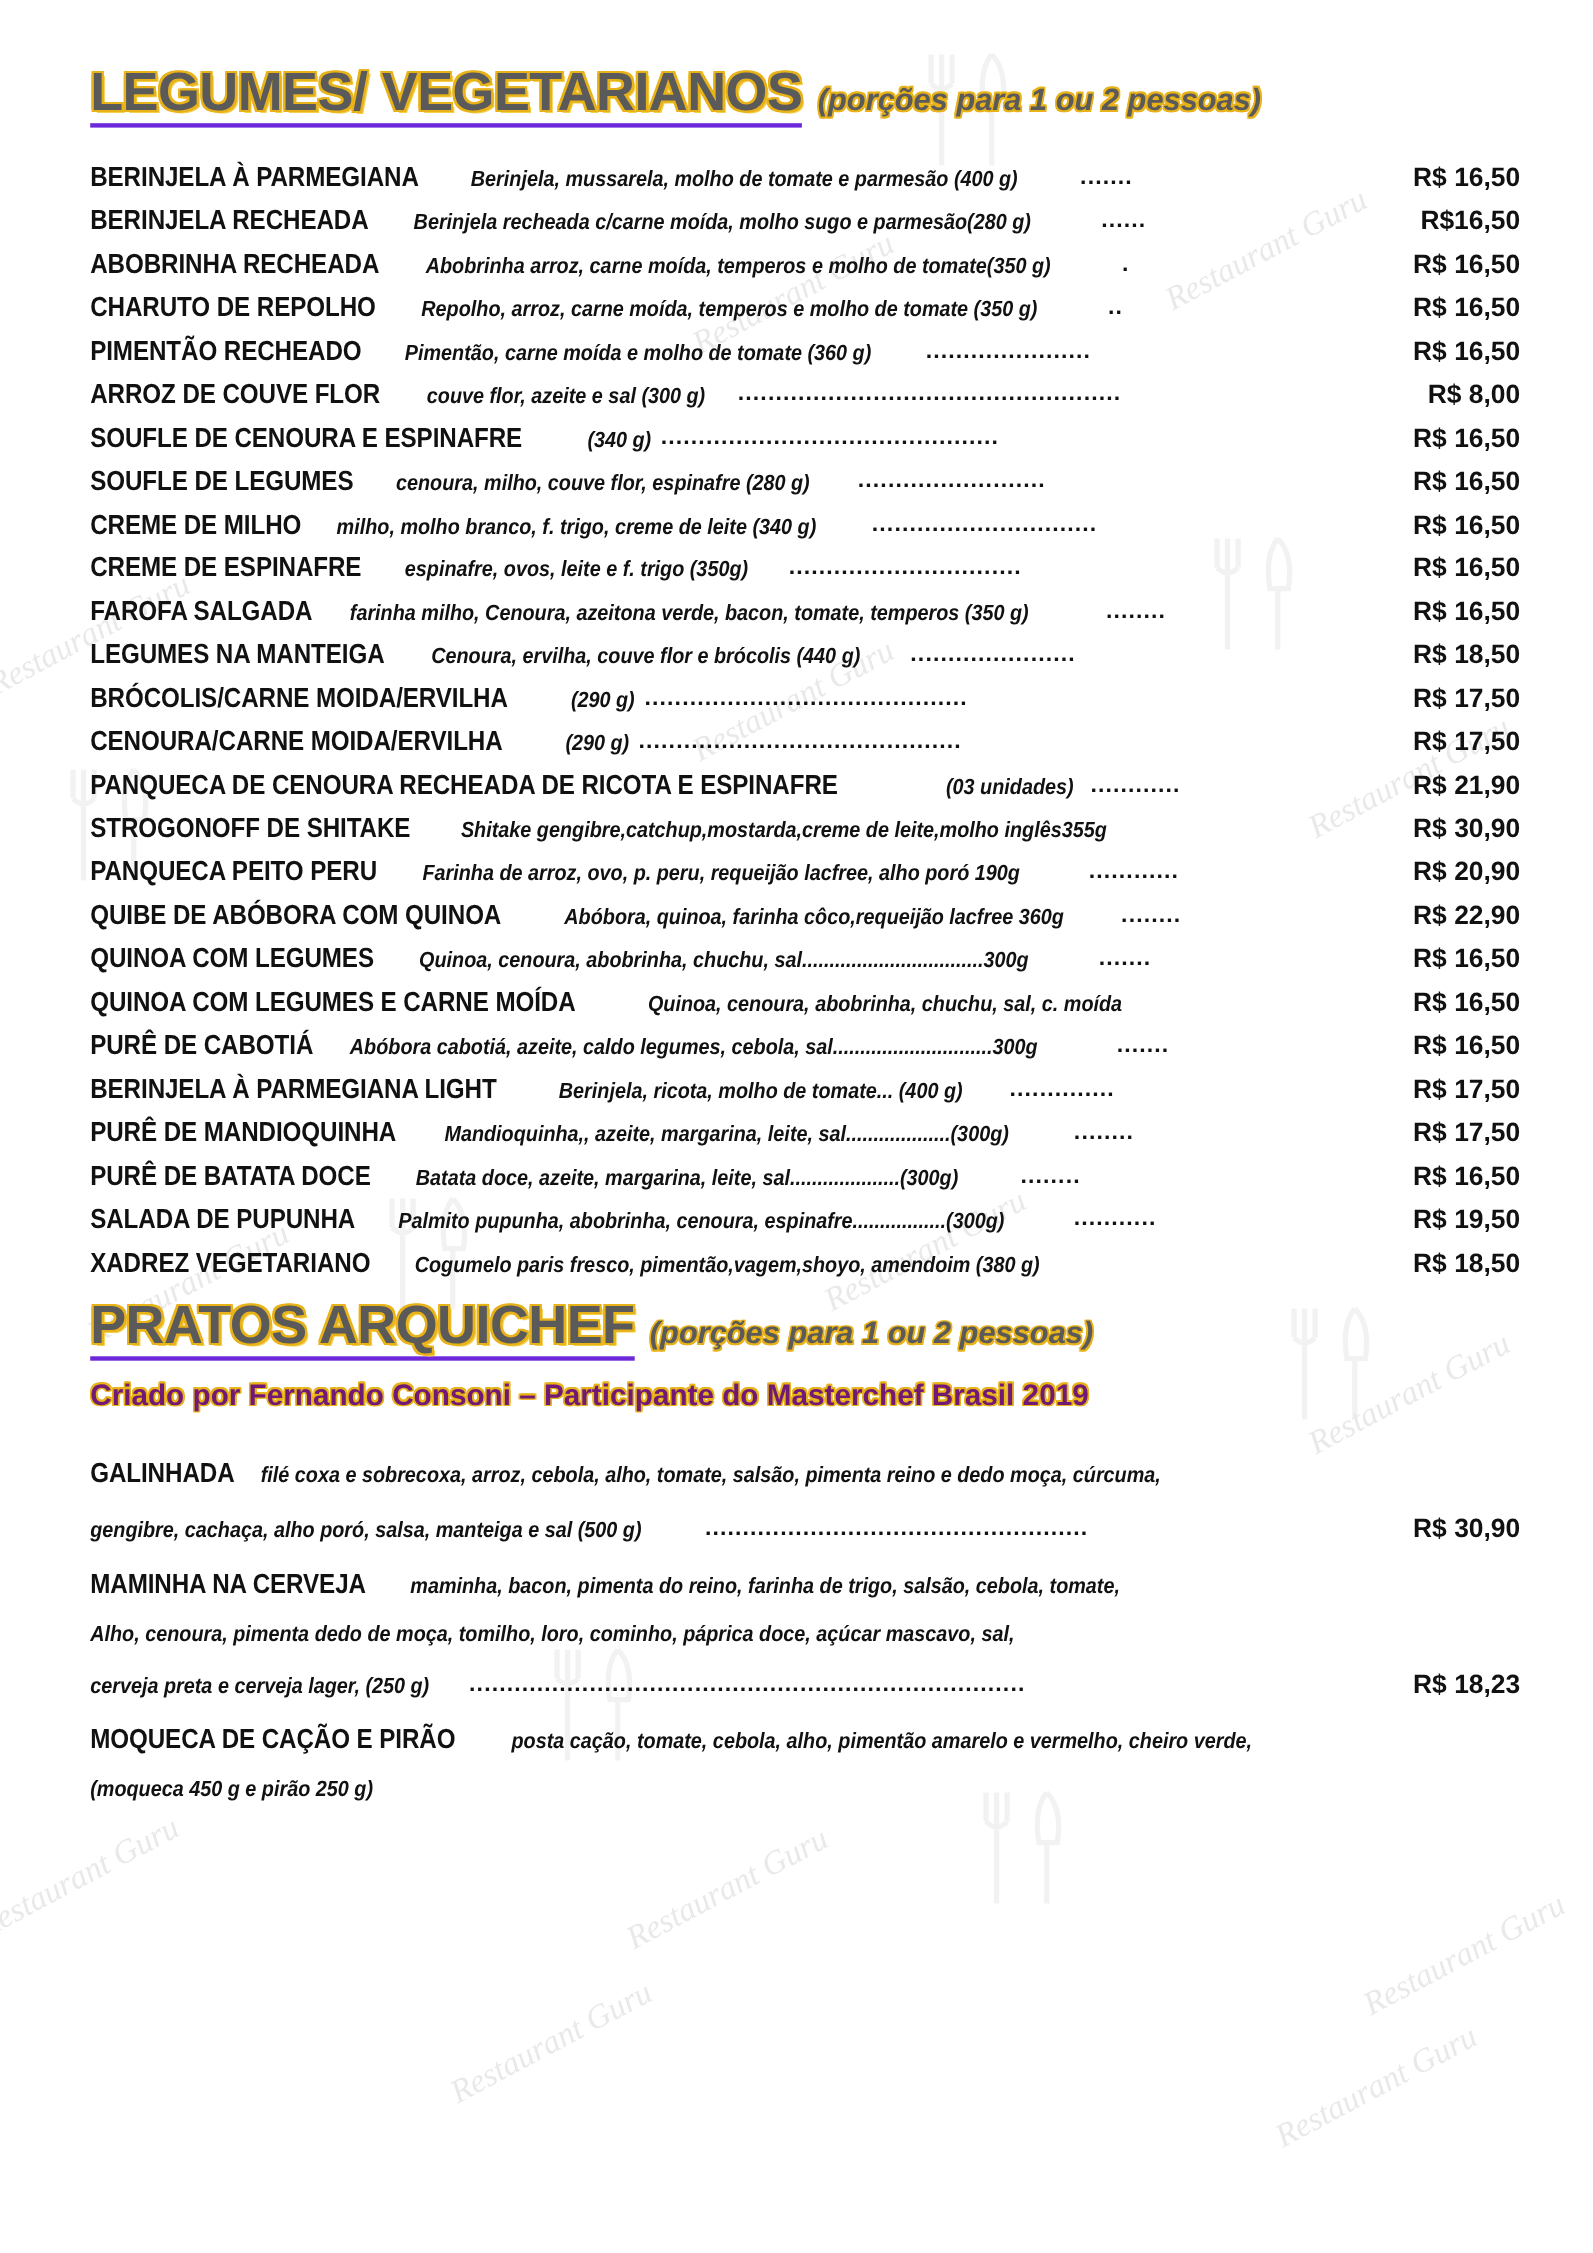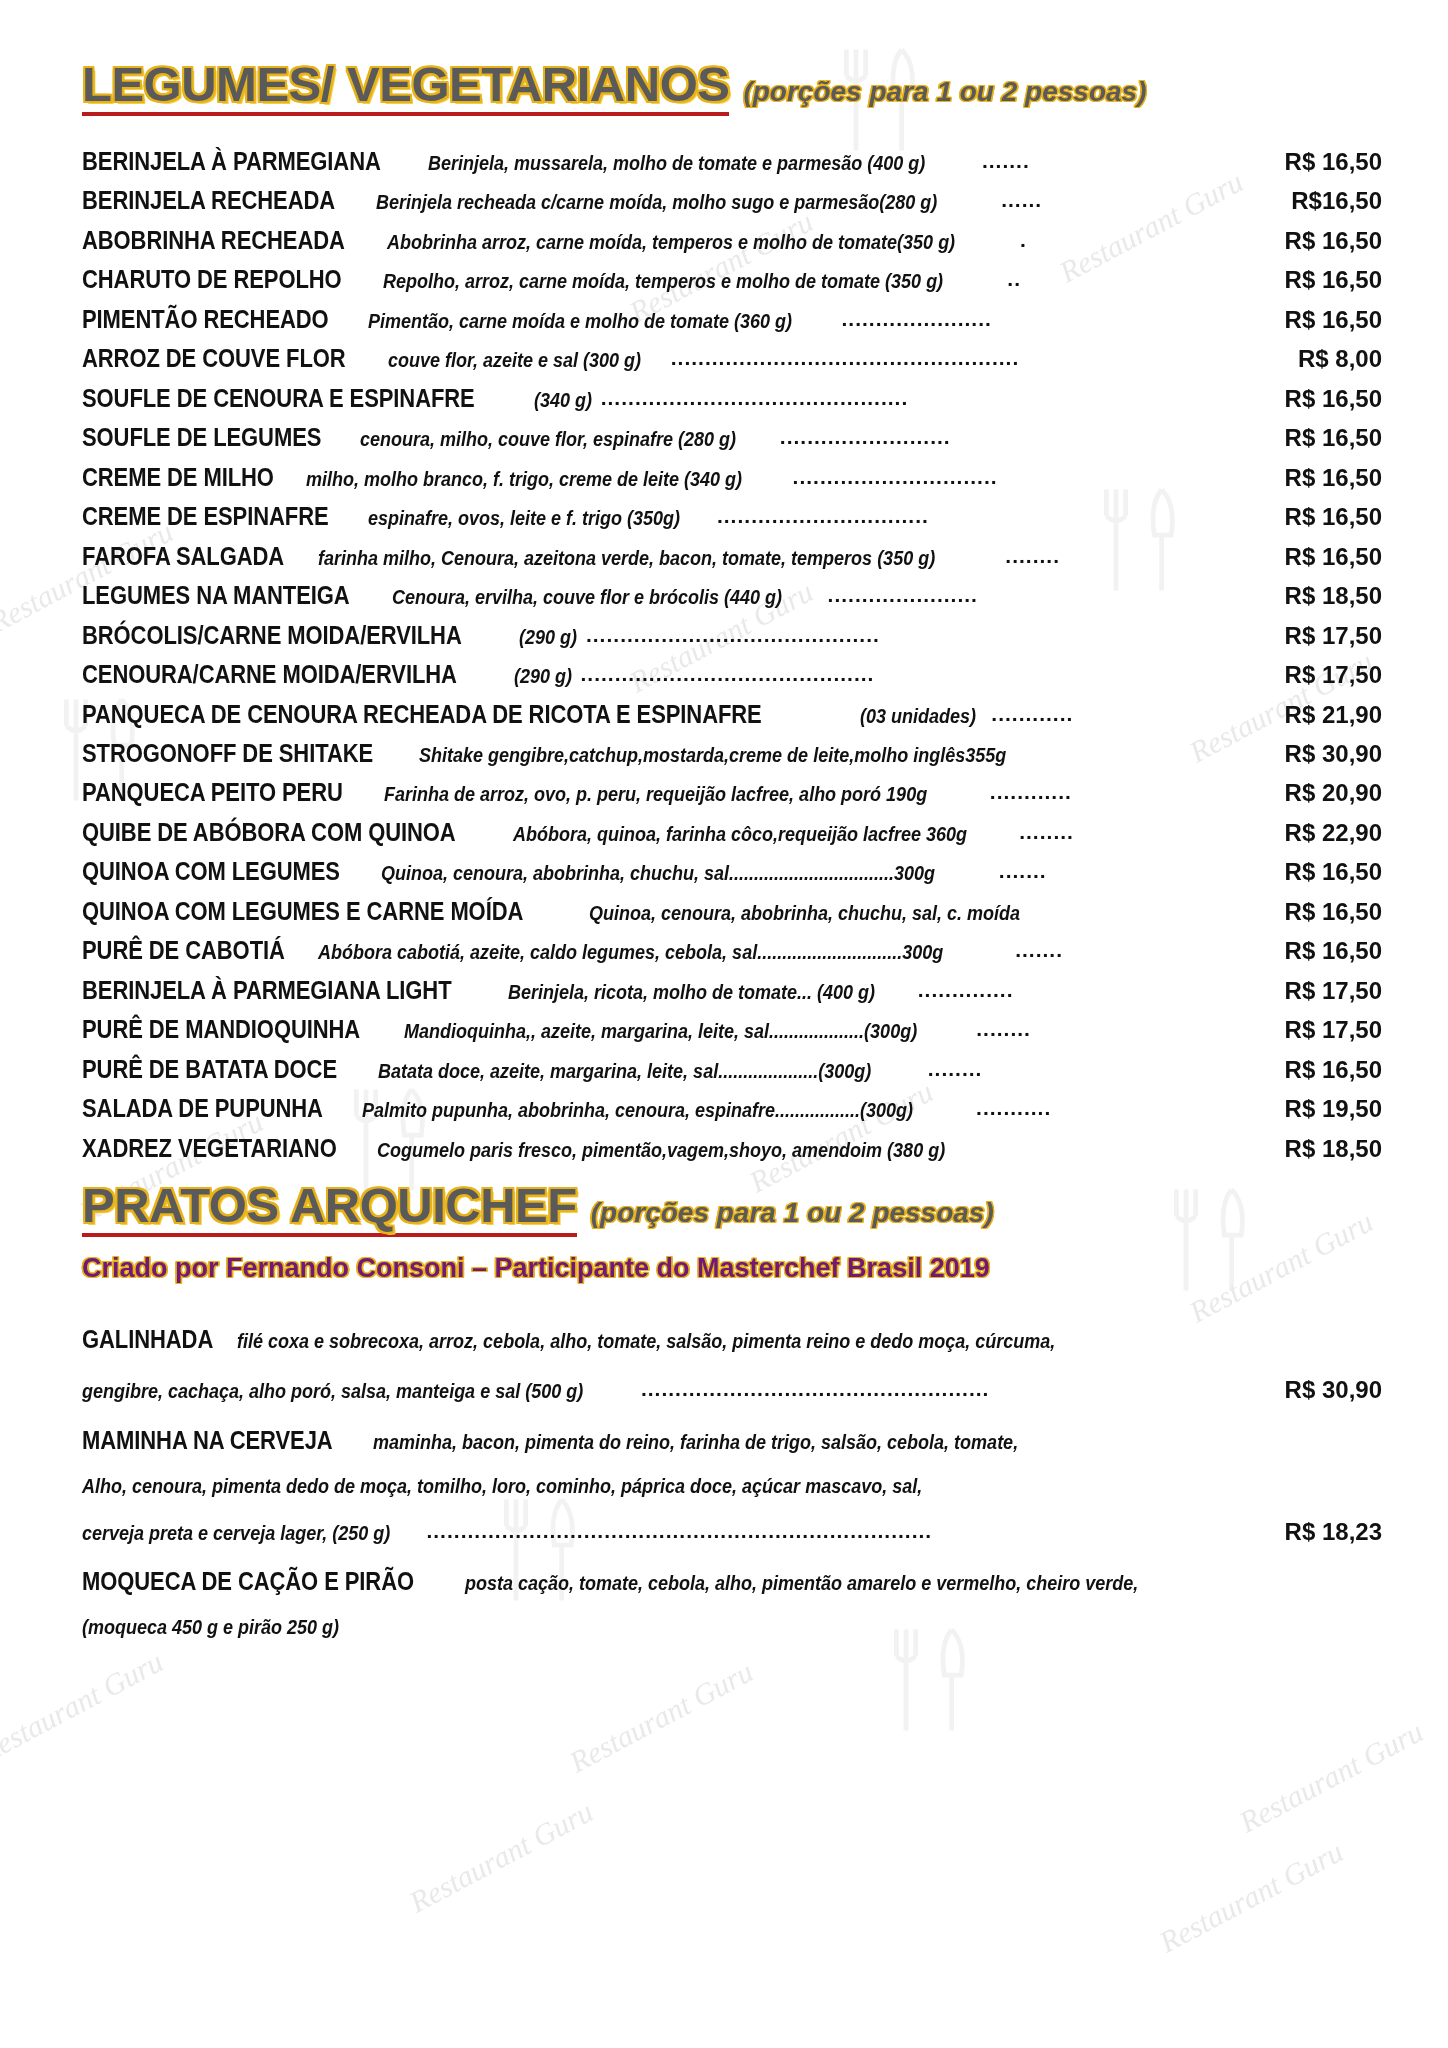--- a/index.html
+++ b/index.html
@@ -68,7 +68,7 @@
       -2px -2px 0 #e8b219, 2px -2px 0 #e8b219,
       -2px 2px 0 #e8b219, 2px 2px 0 #e8b219,
       3px 3px 0 #f4cf4a;
-    border-bottom: 4px solid #b91c1c;
+    border-bottom: 4px solid #6d28d9;
     padding-bottom: 2px;
     line-height: 1.02;
   }

